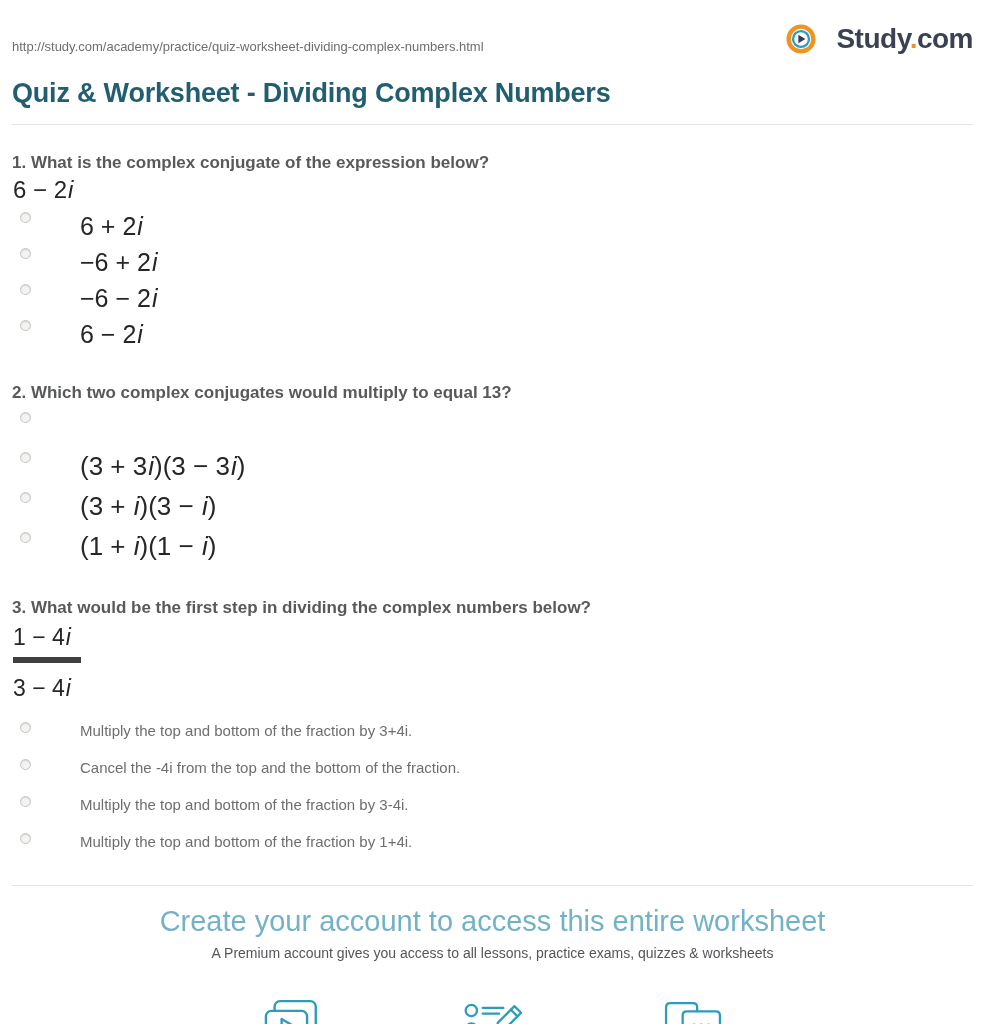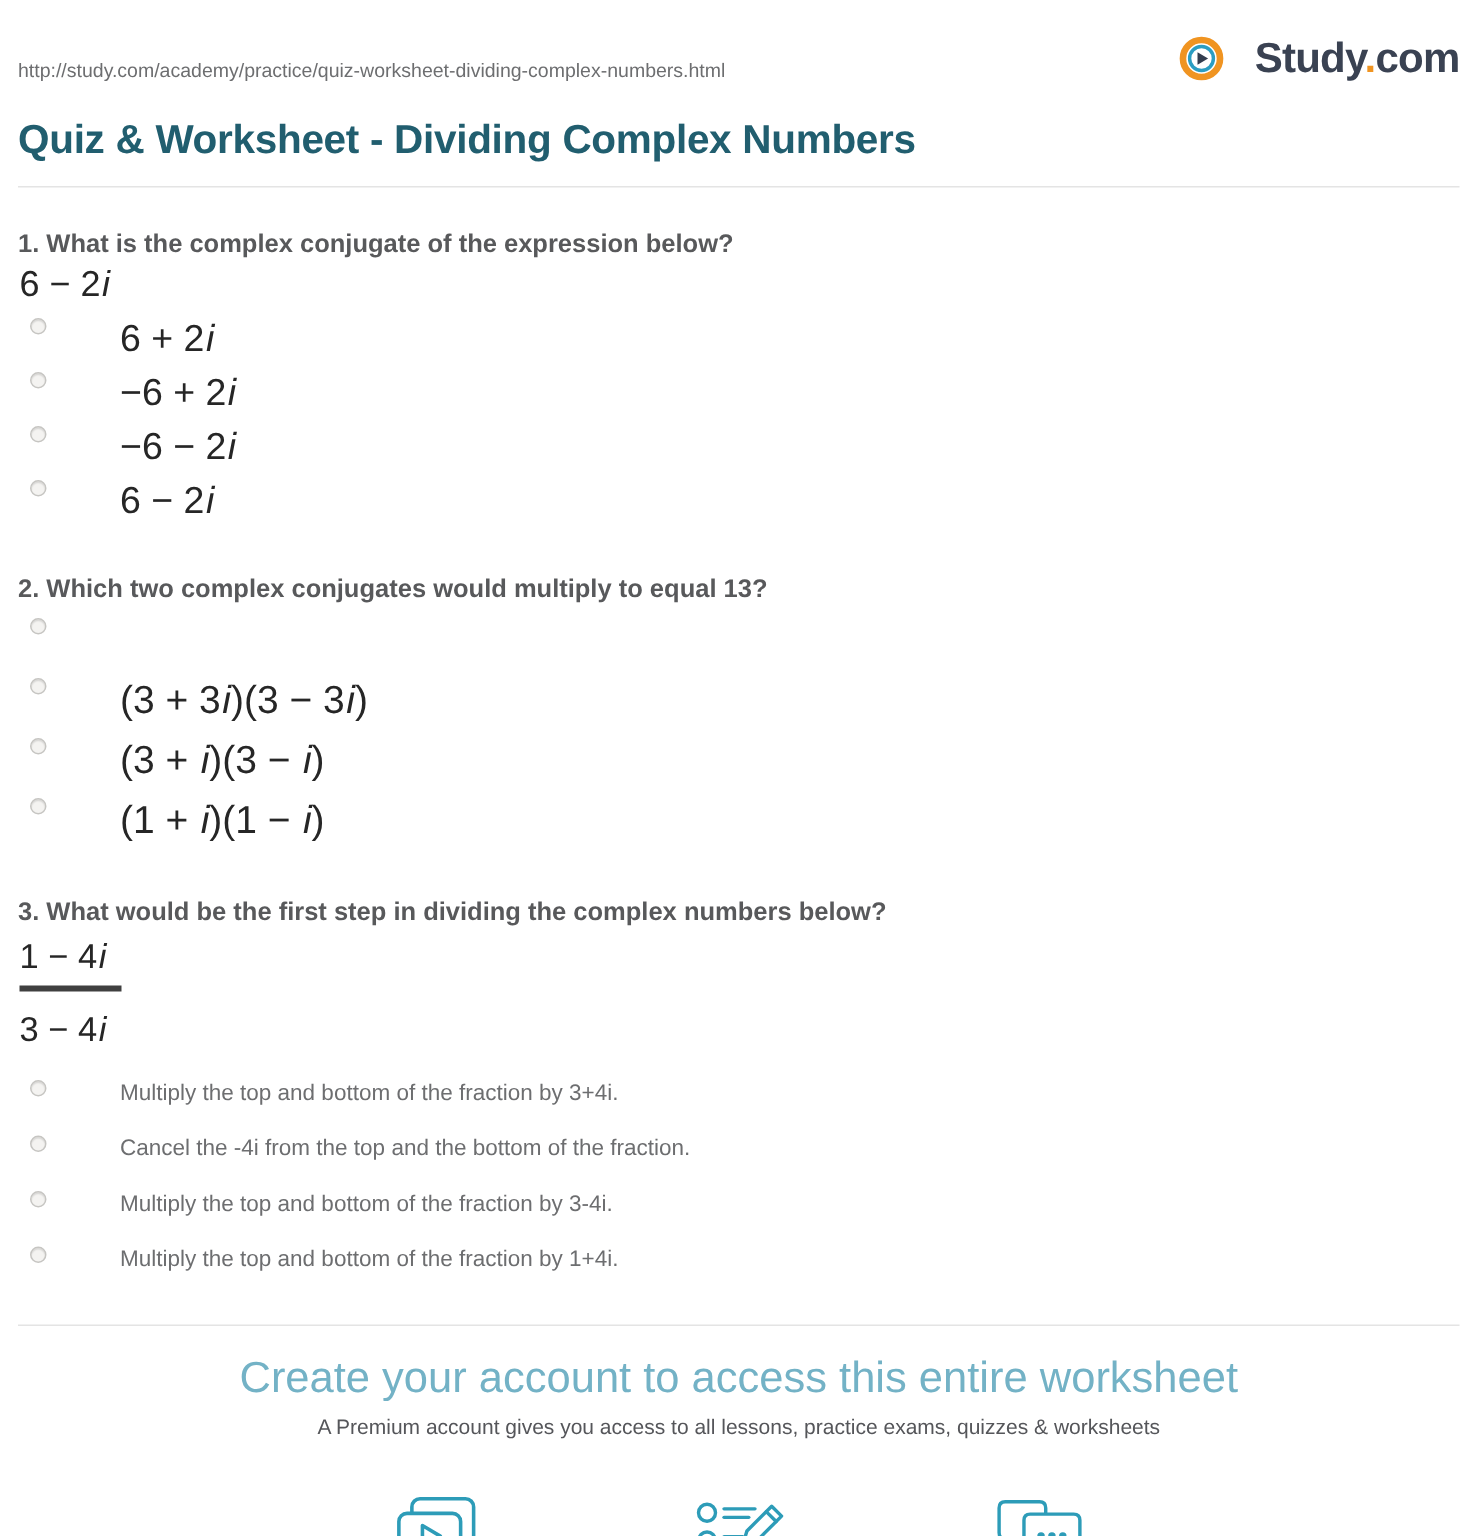--- a/index.html
+++ b/index.html
@@ -45,7 +45,7 @@
 
   
   .fraction { margin-top: 6px; margin-left: 1px; display: inline-block; }
-  .fraction .numer { font-size: 23px; padding: 0 10px 6px 0; border-bottom: 4px solid #404040; }
+  .fraction .numer { font-size: 23px; padding: 0 10px 6px 0; border-bottom: 6px solid #404040; }
   .fraction .denom { font-size: 23px; padding-top: 12px; }
 
   

